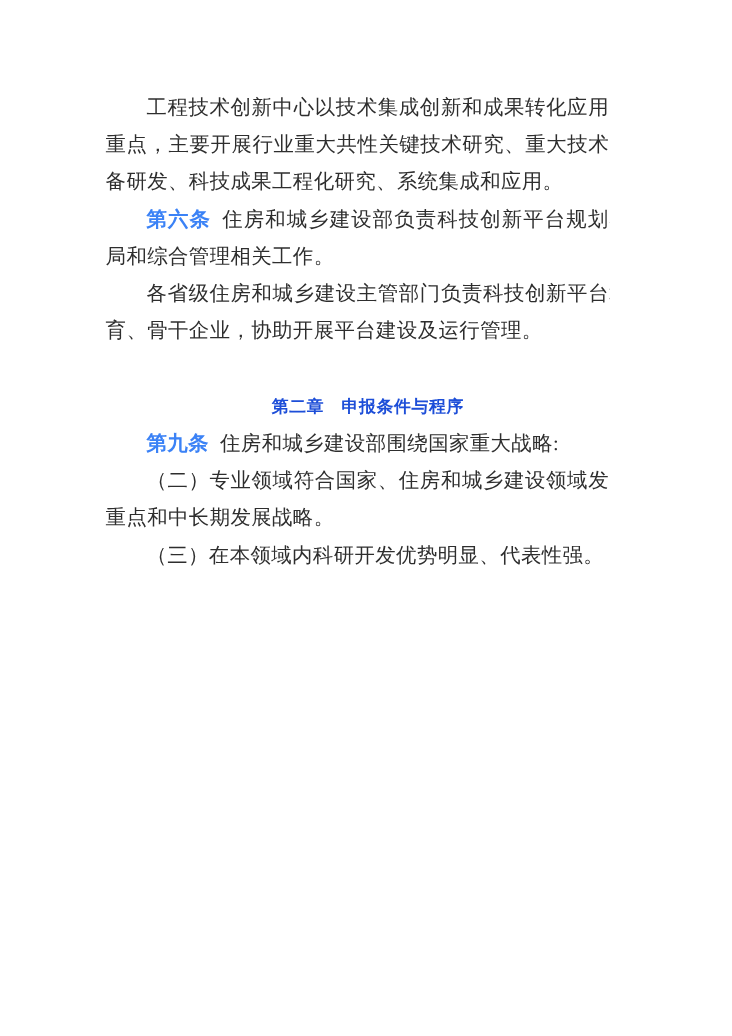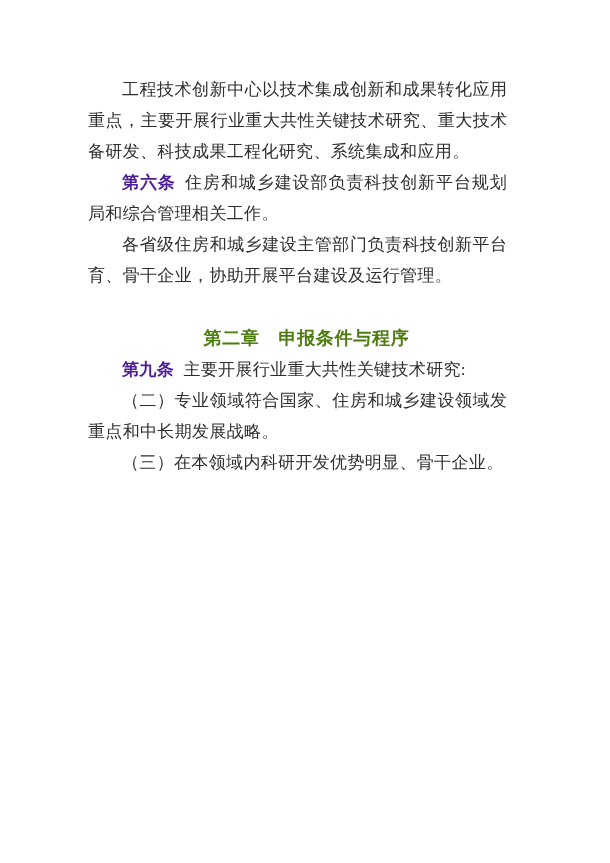--- a/index.html
+++ b/index.html
@@ -31,7 +31,7 @@
     letter-spacing: 0.02em;
   }
   .para b {
-    color: #4c1d95;
+    color: #3b82f6;
     font-weight: bold;
     margin-right: 0.55em;
   }

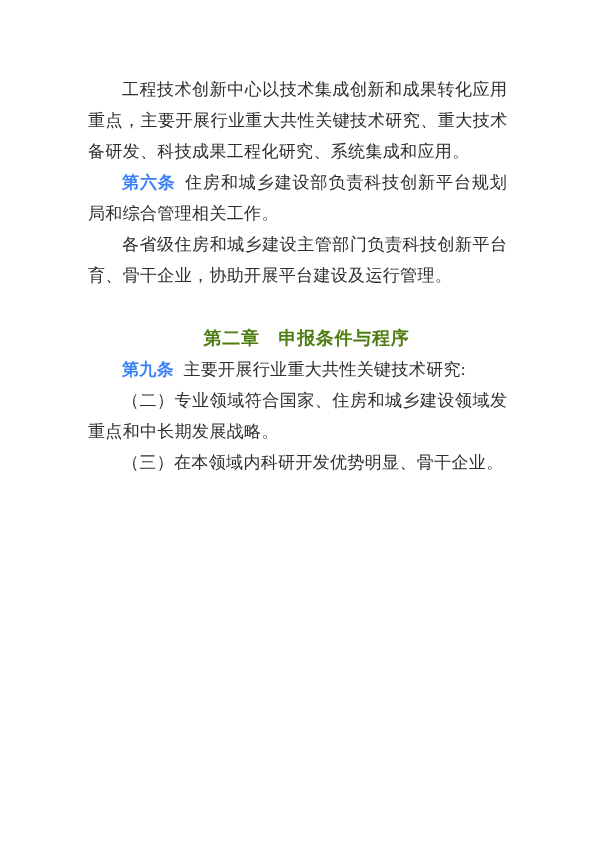--- a/index.html
+++ b/index.html
@@ -38,10 +38,10 @@
   .chapter-heading {
     margin: 31px 0 0 0;
     font-family: "Liberation Sans", sans-serif;
-    font-size: 18px;
+    font-size: 14px;
     line-height: 32px;
     font-weight: bold;
-    color: #4d7c0f;
+    color: #1d4ed8;
     text-align: center;
     text-indent: 0;
     letter-spacing: 0.04em;

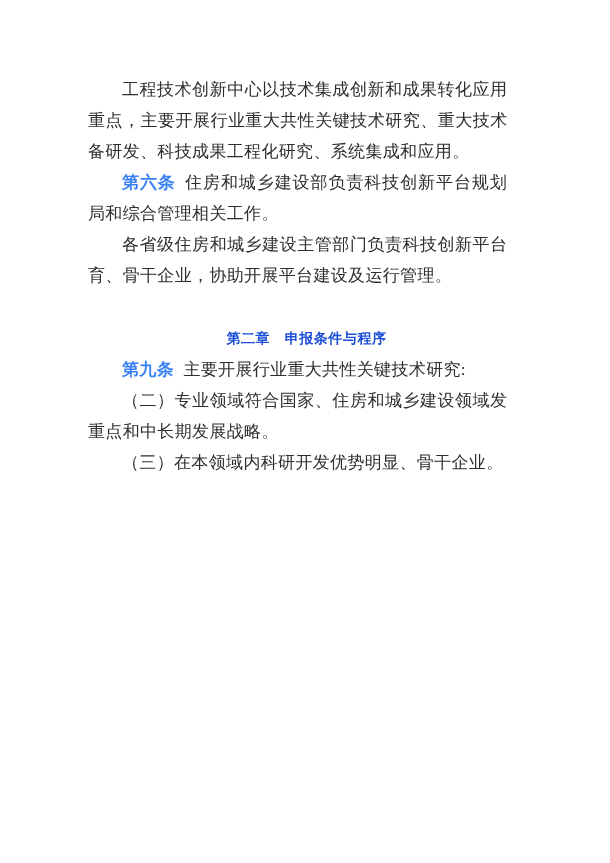--- a/index.html
+++ b/index.html
@@ -56,7 +56,7 @@
       <p class="para"><b>第六条</b><span>住房和城乡建设部负责科技创新平台规划布局和综合管理相关工作。</span></p>
       <p class="para"><span>各省级住房和城乡建设主管部门负责科技创新平台培育、骨干企业，协助开展平台建设及运行管理。</span></p>
       <p class="chapter-heading"><span>第二章　申报条件与程序</span></p>
-      <p class="para"><b>第九条</b><span>主要开展行业重大共性关键技术研究:</span></p>
+      <p class="para"><b>第九条</b><span>住房和城乡建设部围绕国家重大战略:</span></p>
       <p class="para"><span>（二）专业领域符合国家、住房和城乡建设领域发展重点和中长期发展战略。</span></p>
       <p class="para"><span>（三）在本领域内科研开发优势明显、骨干企业。</span></p>
     </div>

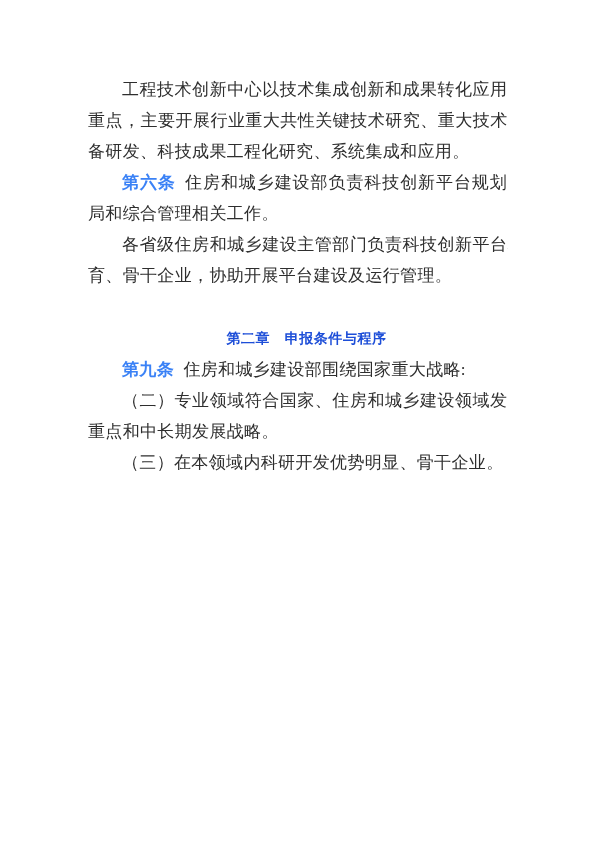--- a/index.html
+++ b/index.html
@@ -58,7 +58,7 @@
       <p class="chapter-heading"><span>第二章　申报条件与程序</span></p>
       <p class="para"><b>第九条</b><span>住房和城乡建设部围绕国家重大战略:</span></p>
       <p class="para"><span>（二）专业领域符合国家、住房和城乡建设领域发展重点和中长期发展战略。</span></p>
-      <p class="para"><span>（三）在本领域内科研开发优势明显、骨干企业。</span></p>
+      <p class="para"><span>（三）在本领域内科研开发优势明显、代表性强。</span></p>
     </div>
 </div>
 

